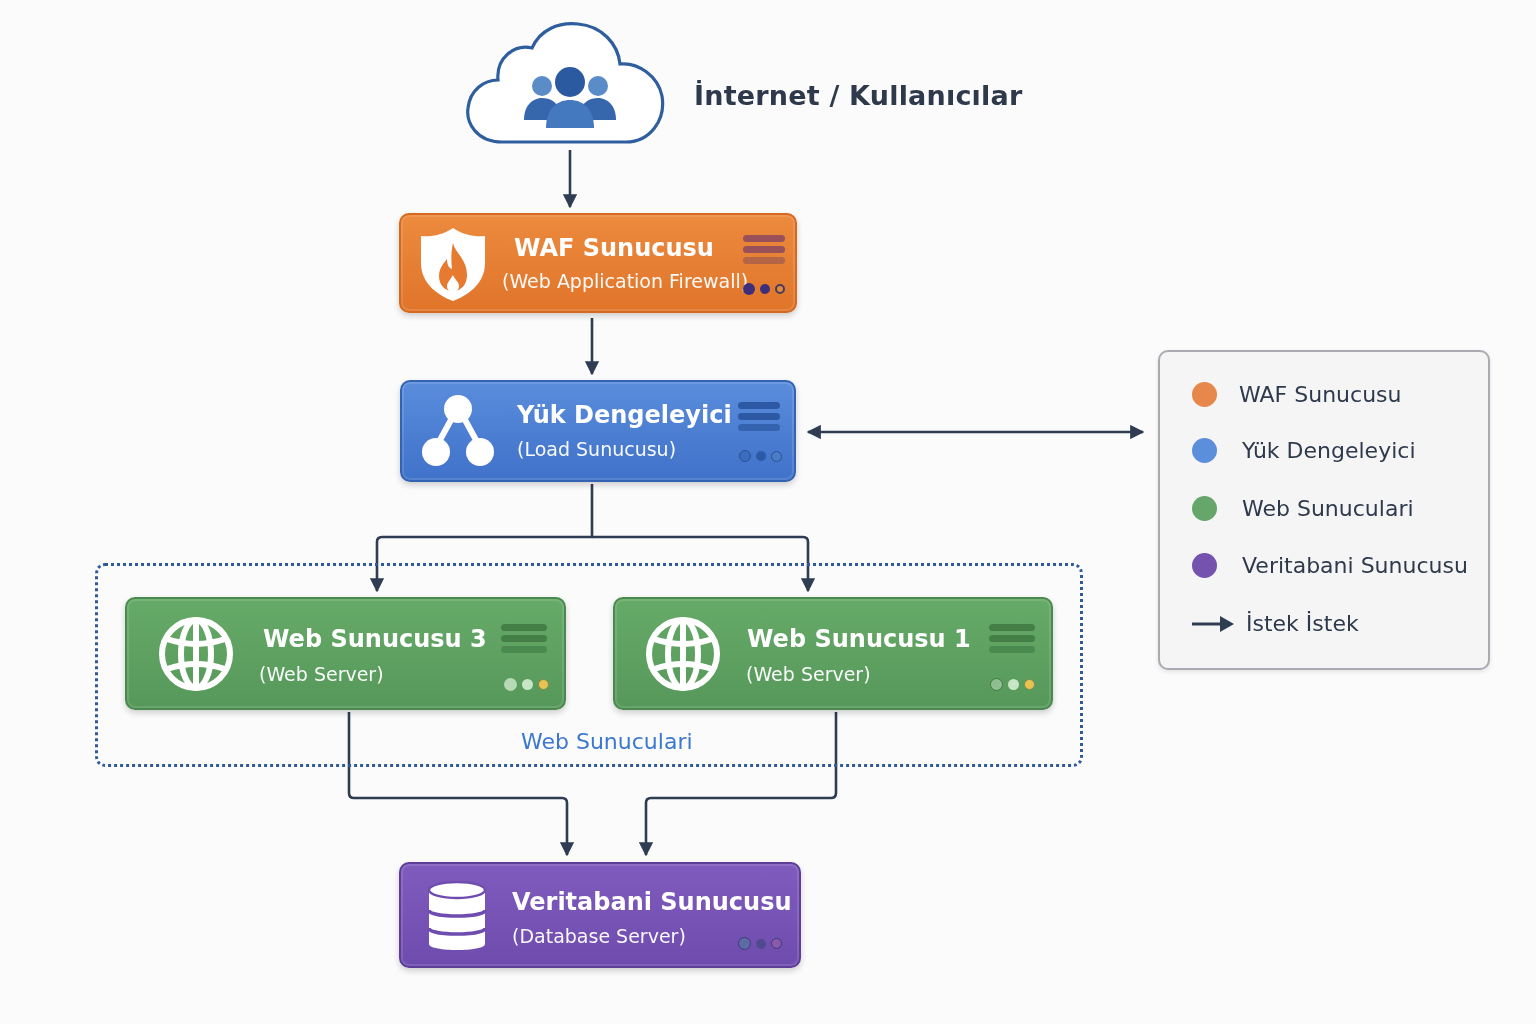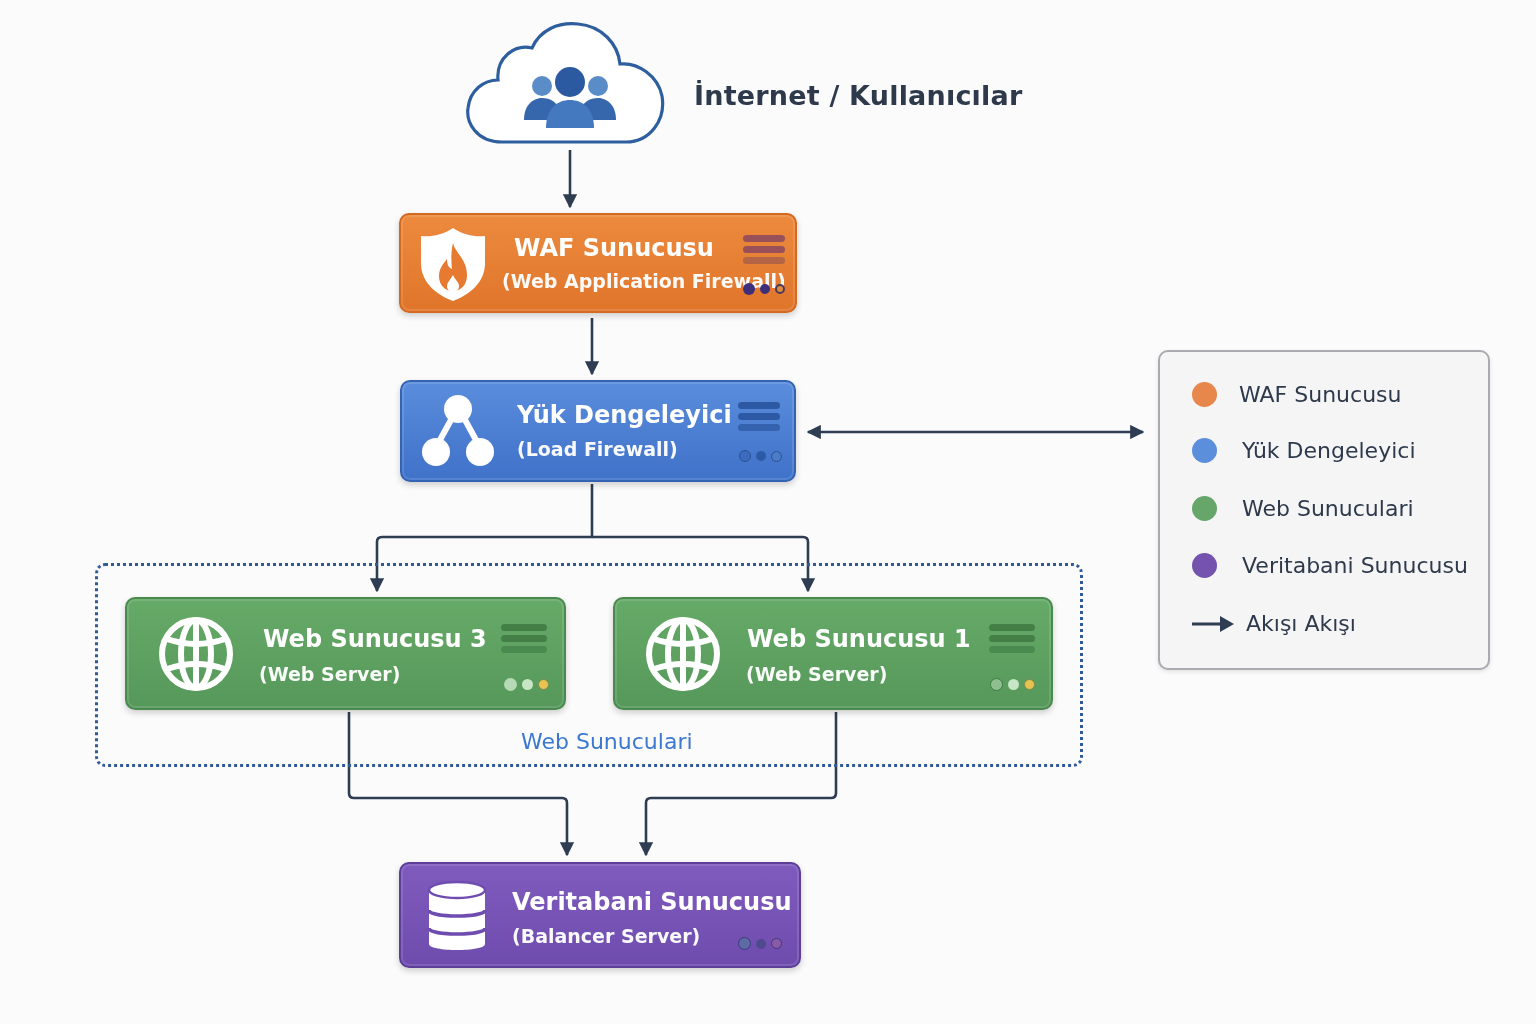--- a/index.html
+++ b/index.html
@@ -30,7 +30,7 @@
     color: #fff;
   }
   .node .title { position: absolute; font-size: 24px; font-weight: bold; white-space: nowrap; }
-  .node .sub { position: absolute; font-size: 19px; white-space: nowrap; opacity: 0.96; font-weight: bold; }
+  .node .sub { position: absolute; font-size: 19px; white-space: nowrap; opacity: 0.96; }
   .node .icon { position: absolute; }
   .node .bars { position: absolute; width: 42px; }
   .node .bars span { display: block; height: 7px; border-radius: 4px; margin-bottom: 4px; }

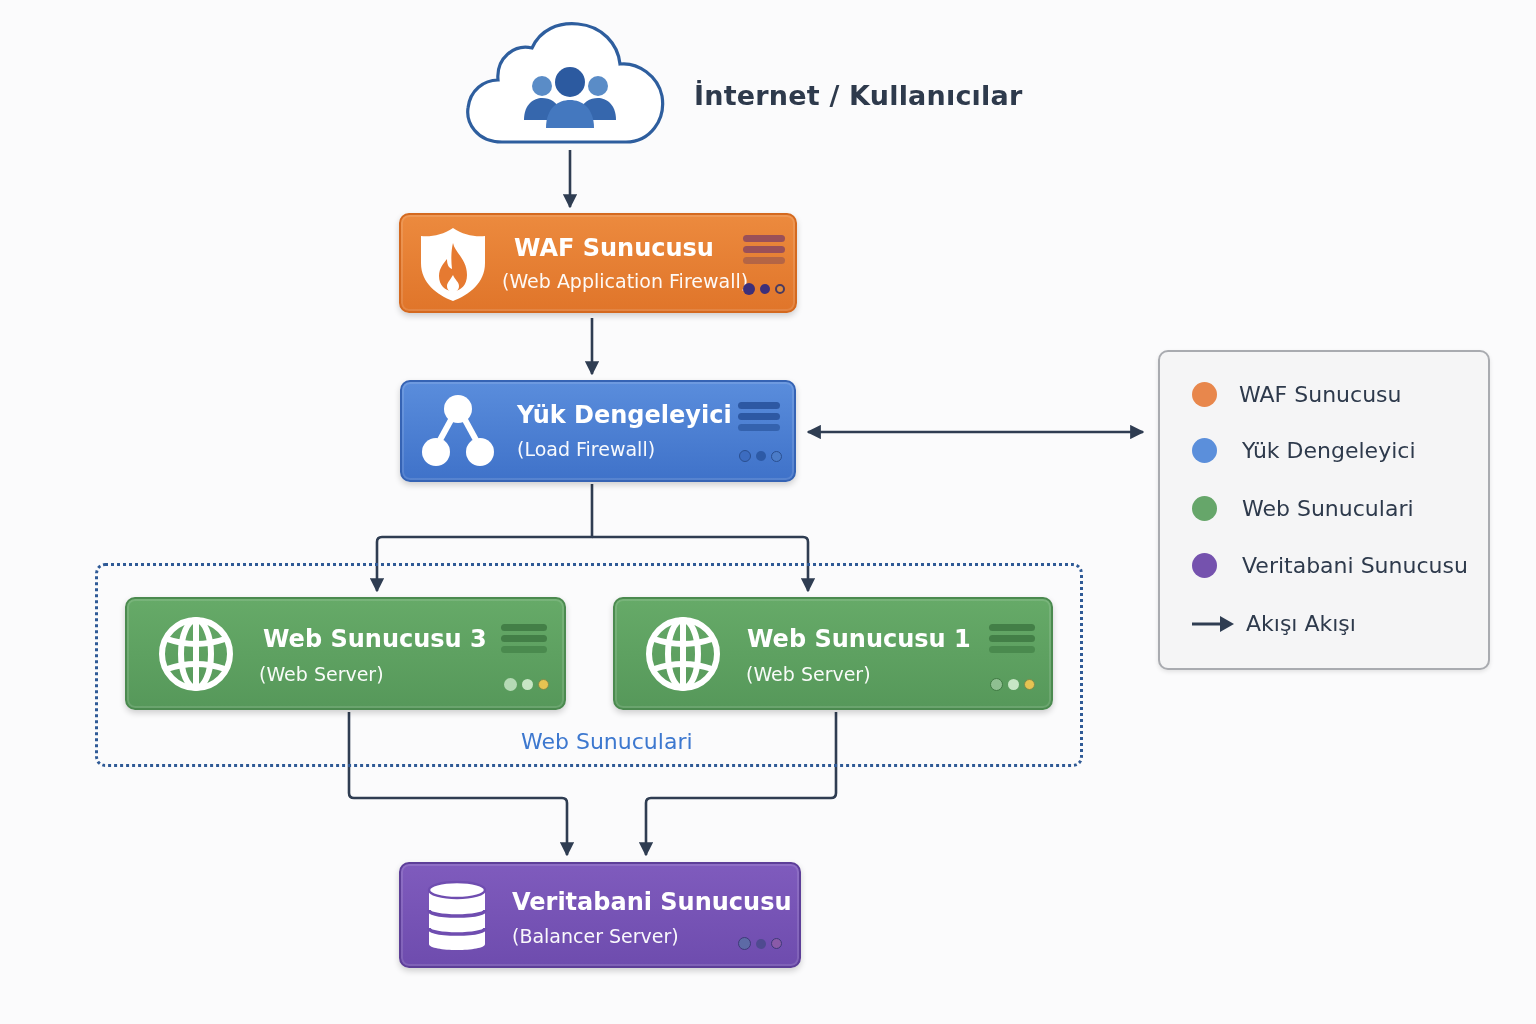--- a/index.html
+++ b/index.html
@@ -129,7 +129,7 @@
     <circle cx="62" cy="60" r="14" fill="#fff"></circle>
   </svg>
   <div class="title" style="left:115px;top:19px">Yük Dengeleyici</div>
-  <div class="sub" style="left:115px;top:56px">(Load Firewall)</div>
+  <div class="sub" style="left:115px;top:56px">(Load Sunucusu)</div>
   <div class="bars" style="left:336px;top:20px">
     <span style="background:#2d58a3;"></span>
       <span style="background:#2d58a3;"></span>

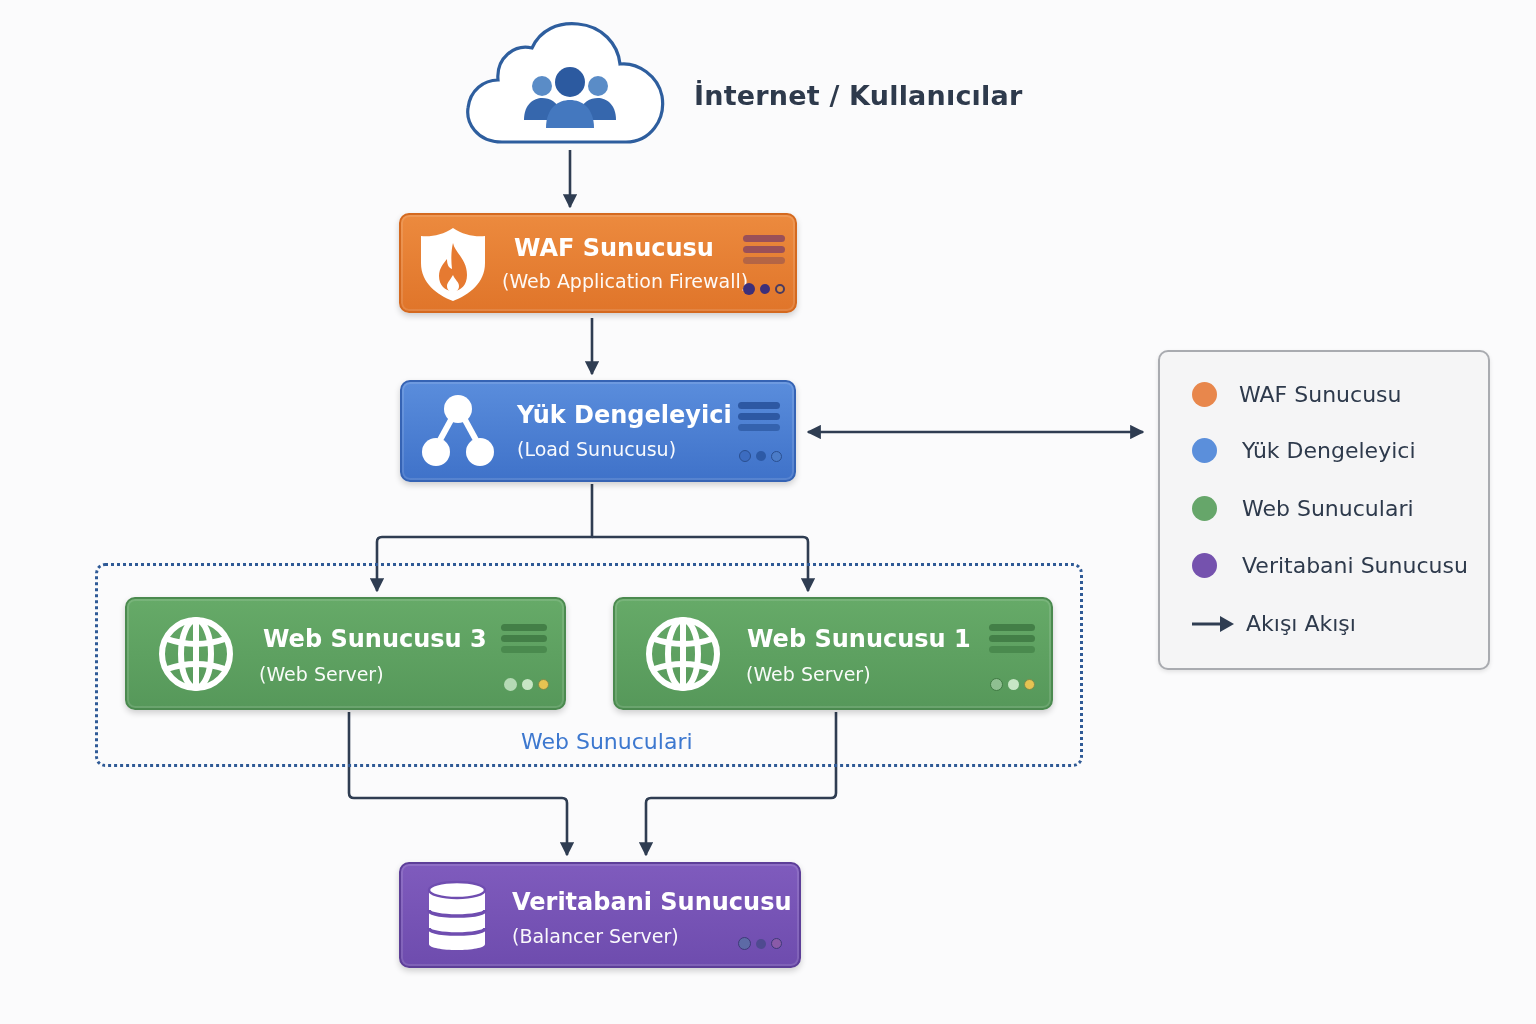--- a/index.html
+++ b/index.html
@@ -231,7 +231,7 @@
       <line x1="0" y1="10" x2="32" y2="10" stroke="#2f3d52" stroke-width="3"></line>
       <path d="M28,2 L42,10 L28,18 Z" fill="#2f3d52"></path>
     </svg>
-    <span class="txt">Akışı Akışı</span>
+    <span class="txt">İstek İstek</span>
   </div>
 </div>
 

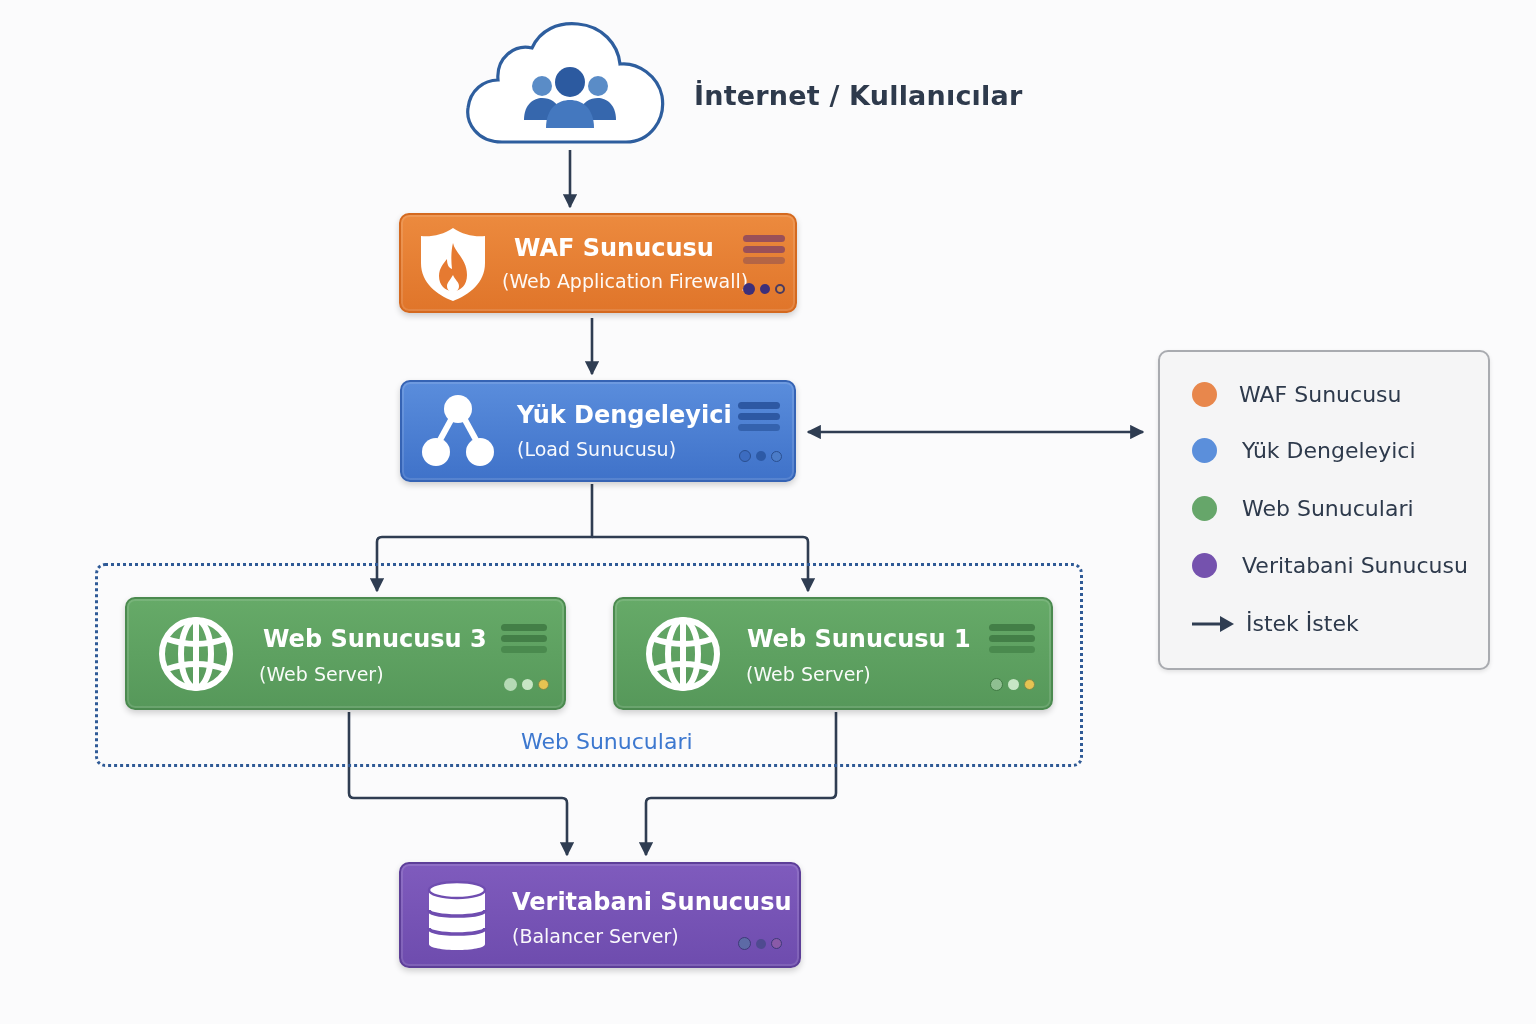--- a/index.html
+++ b/index.html
@@ -201,7 +201,7 @@
     <path d="M2,48 C2,56 58,56 58,48" fill="none" stroke="#6f4db0" stroke-width="3.5"></path>
   </svg>
   <div class="title" style="left:111px;top:24px">Veritabani Sunucusu</div>
-  <div class="sub" style="left:111px;top:61px">(Balancer Server)</div>
+  <div class="sub" style="left:111px;top:61px">(Database Server)</div>
   <div class="dots" style="left:337px;top:73px">
     <span style="width:13px;height:13px;background:#5d6aa6;border:1.5px solid #3e3a78"></span>
     <span style="width:10px;height:10px;background:#4f4a90"></span>

